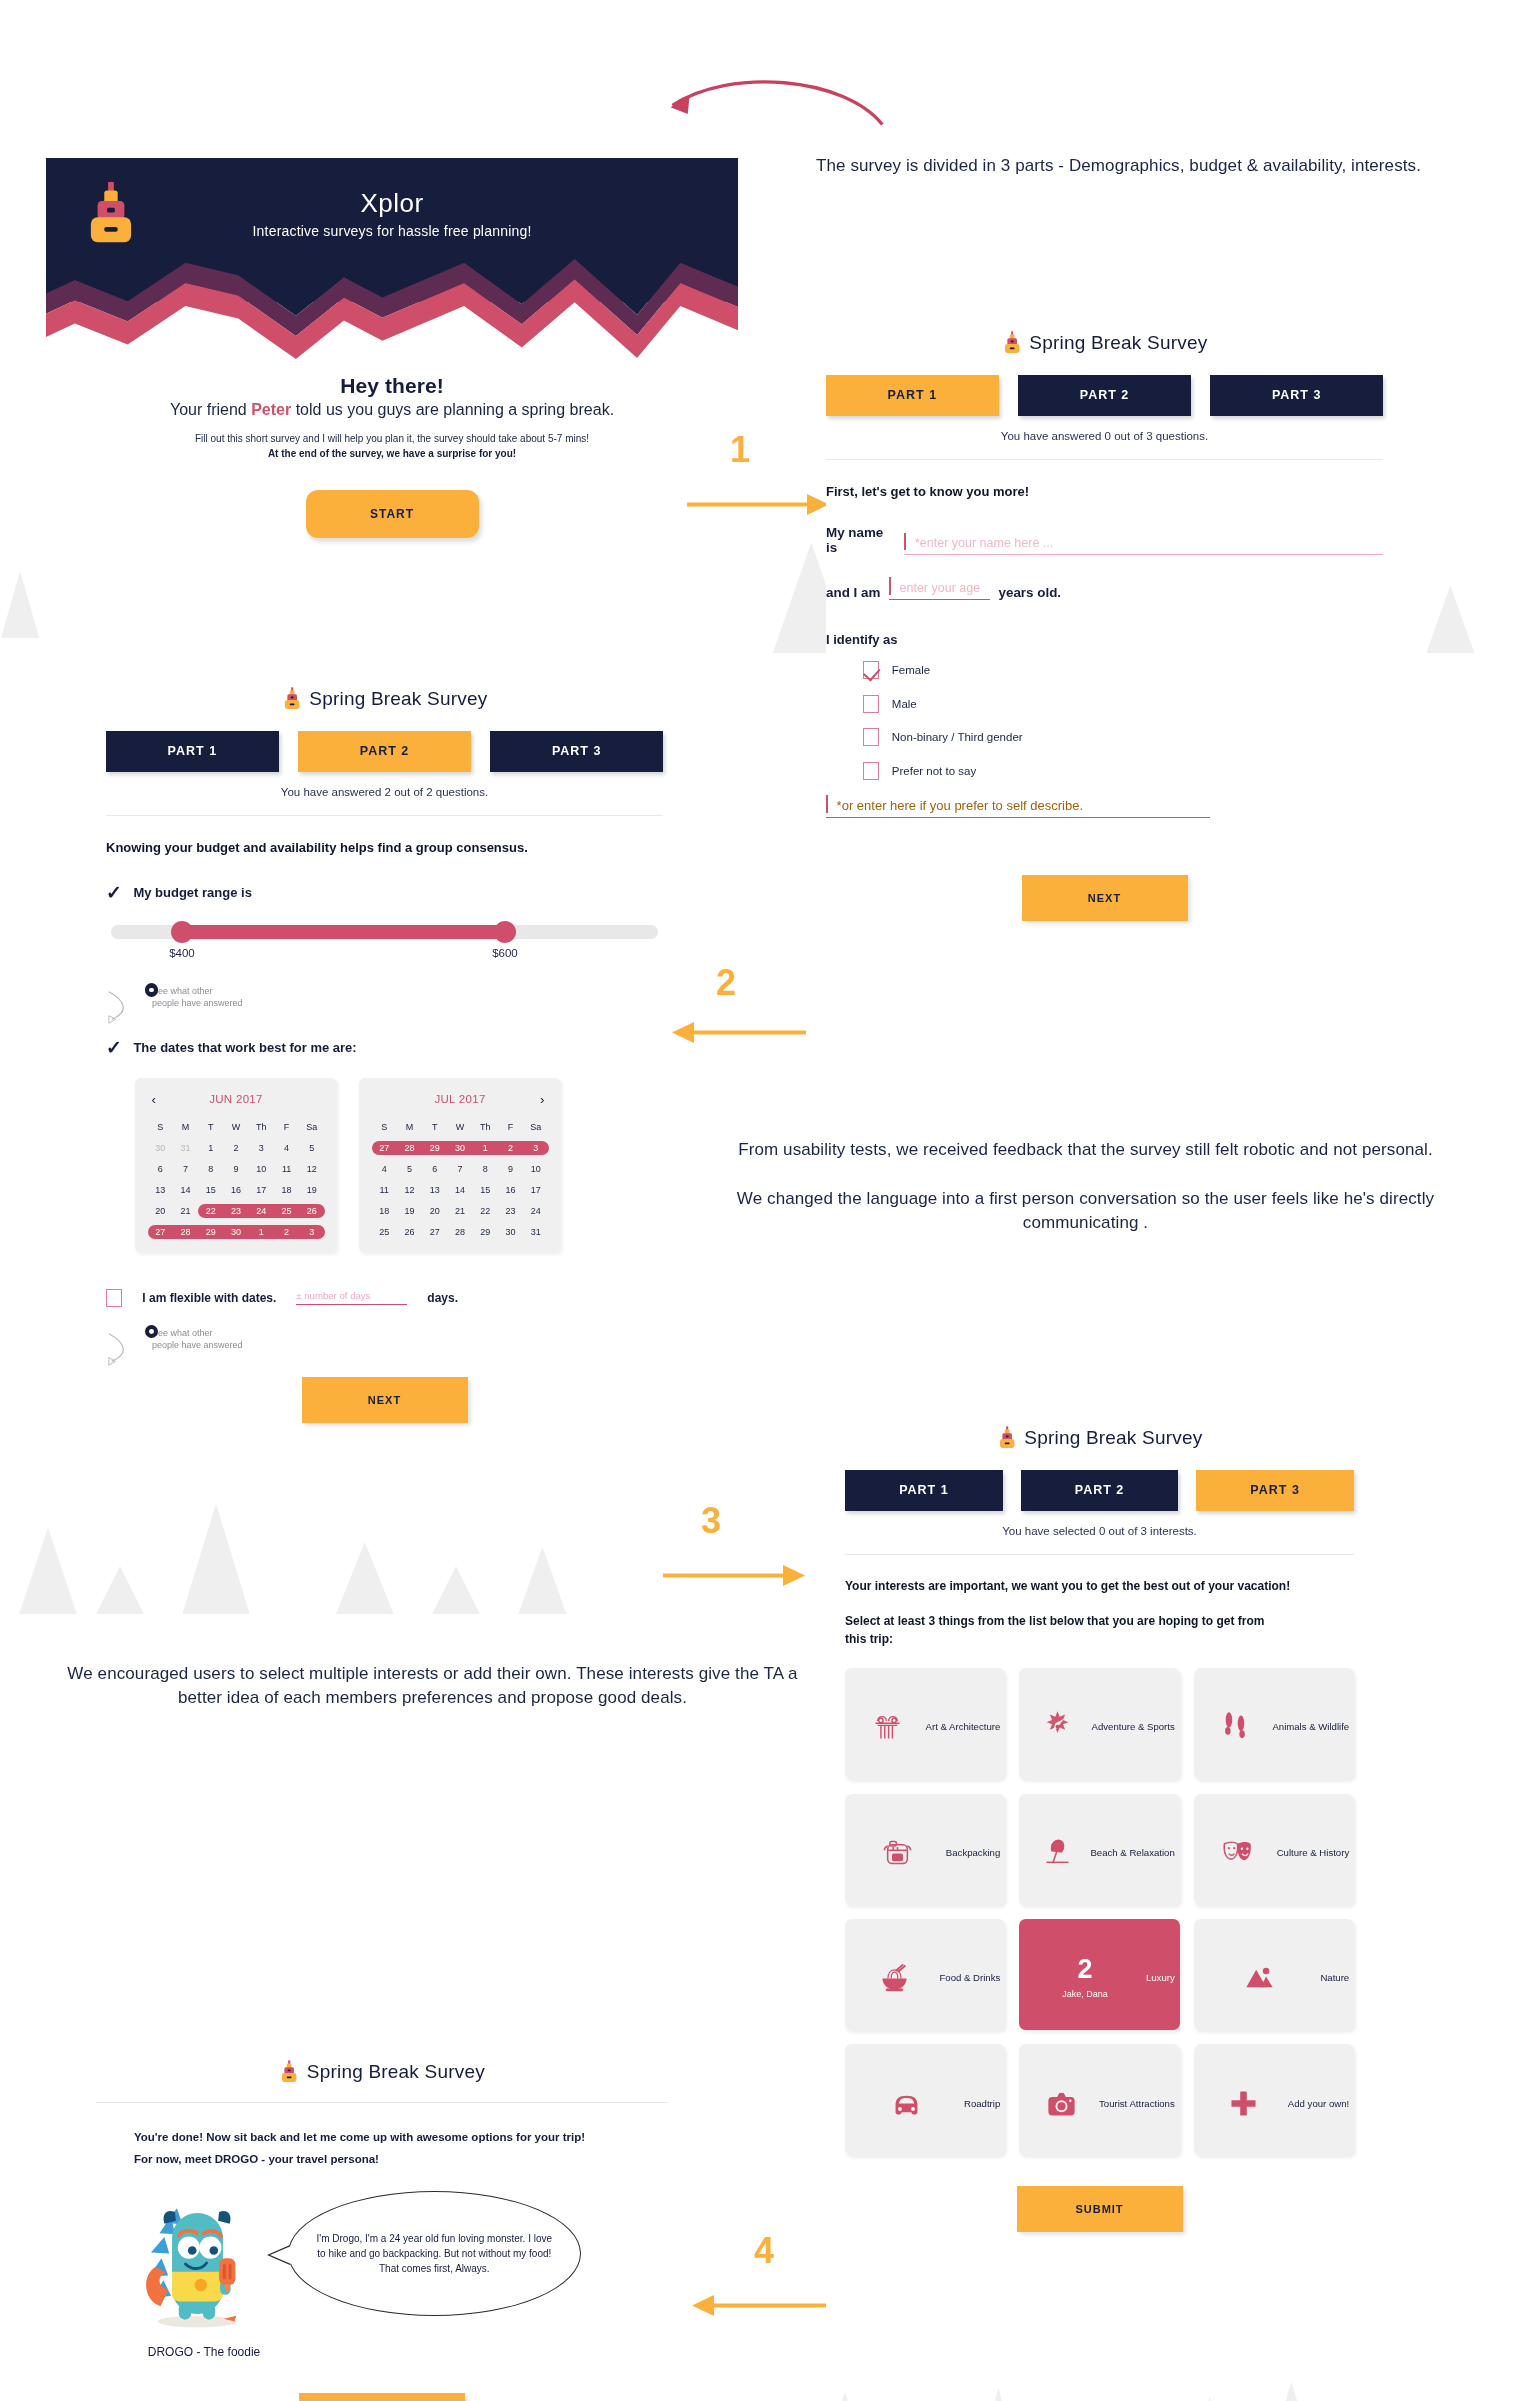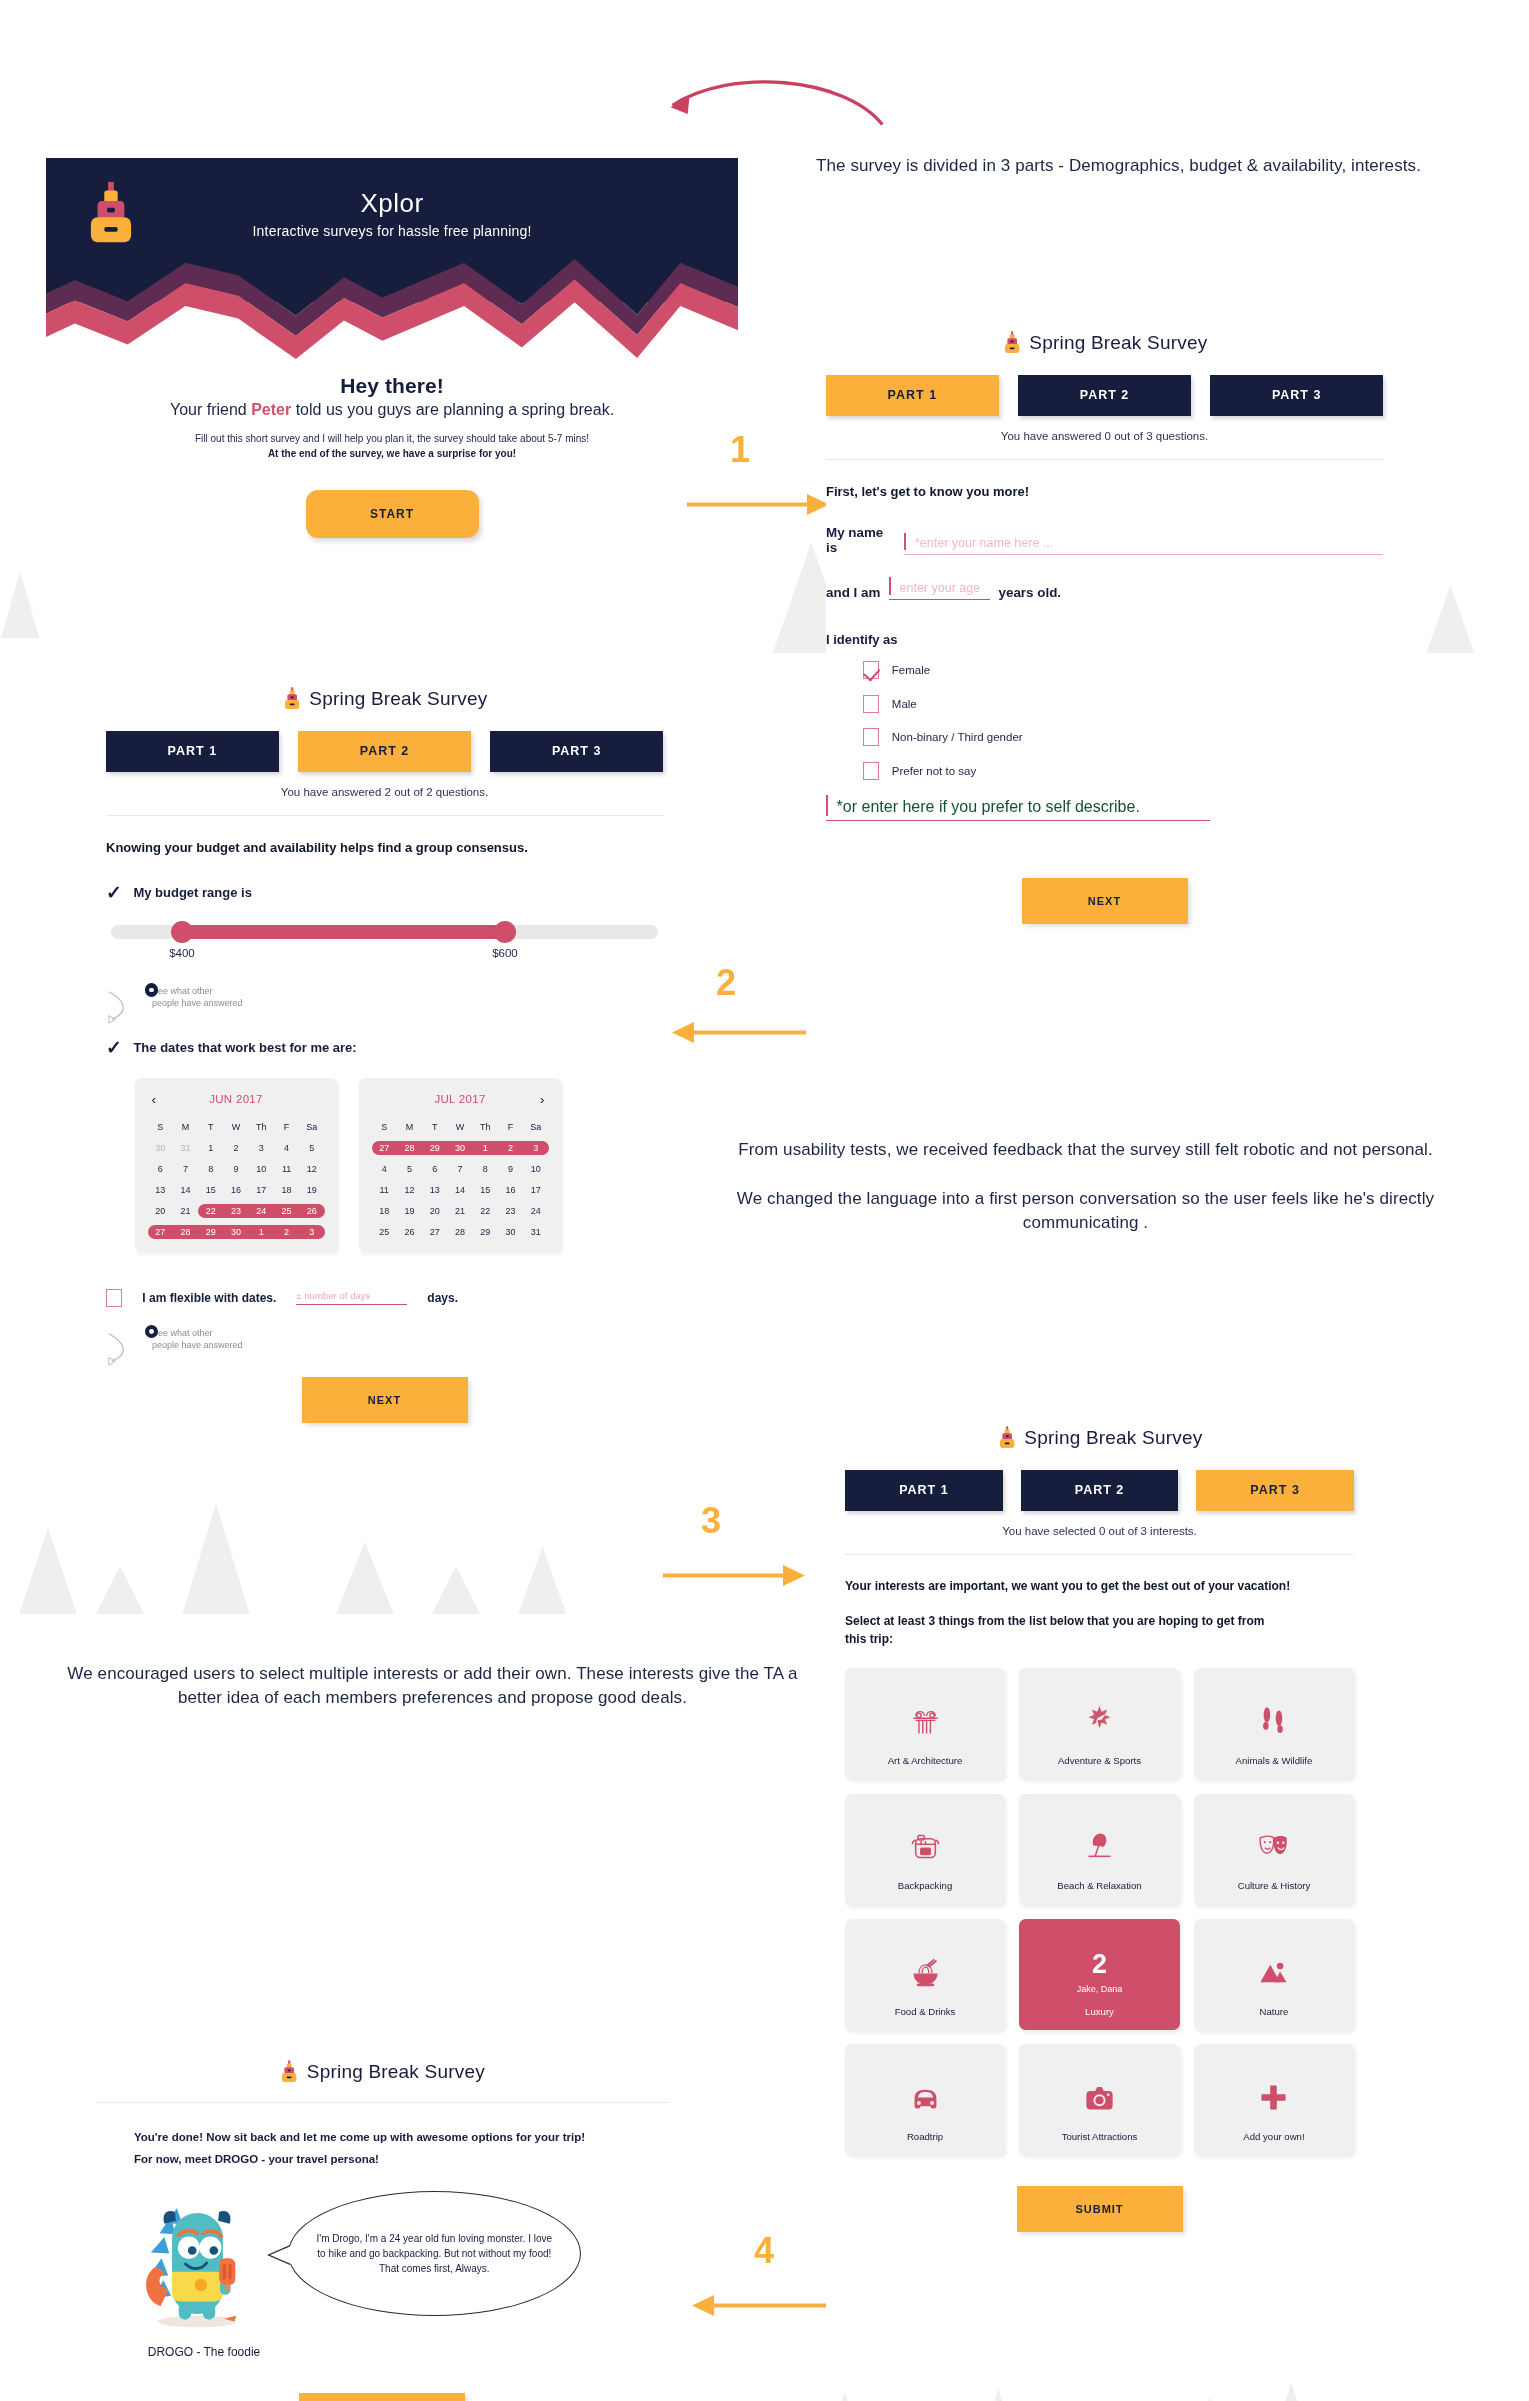--- a/index.html
+++ b/index.html
@@ -103,7 +103,7 @@
 
   .selfdesc {
     margin-top:18px; border-bottom:1px solid #d1506b; position:relative;
-    padding:0 0 4.8px 10.6px; width:384px; color:#14532d; font-size:16px; font-weight:300;
+    padding:0 0 4.8px 10.6px; width:384px; color:#a16207; font-size:13px; font-weight:300;
   }
   .selfdesc::before{ content:""; position:absolute; left:0; top:-2.9px; bottom:4.8px; width:1.9px; background:#d1506b;}
 

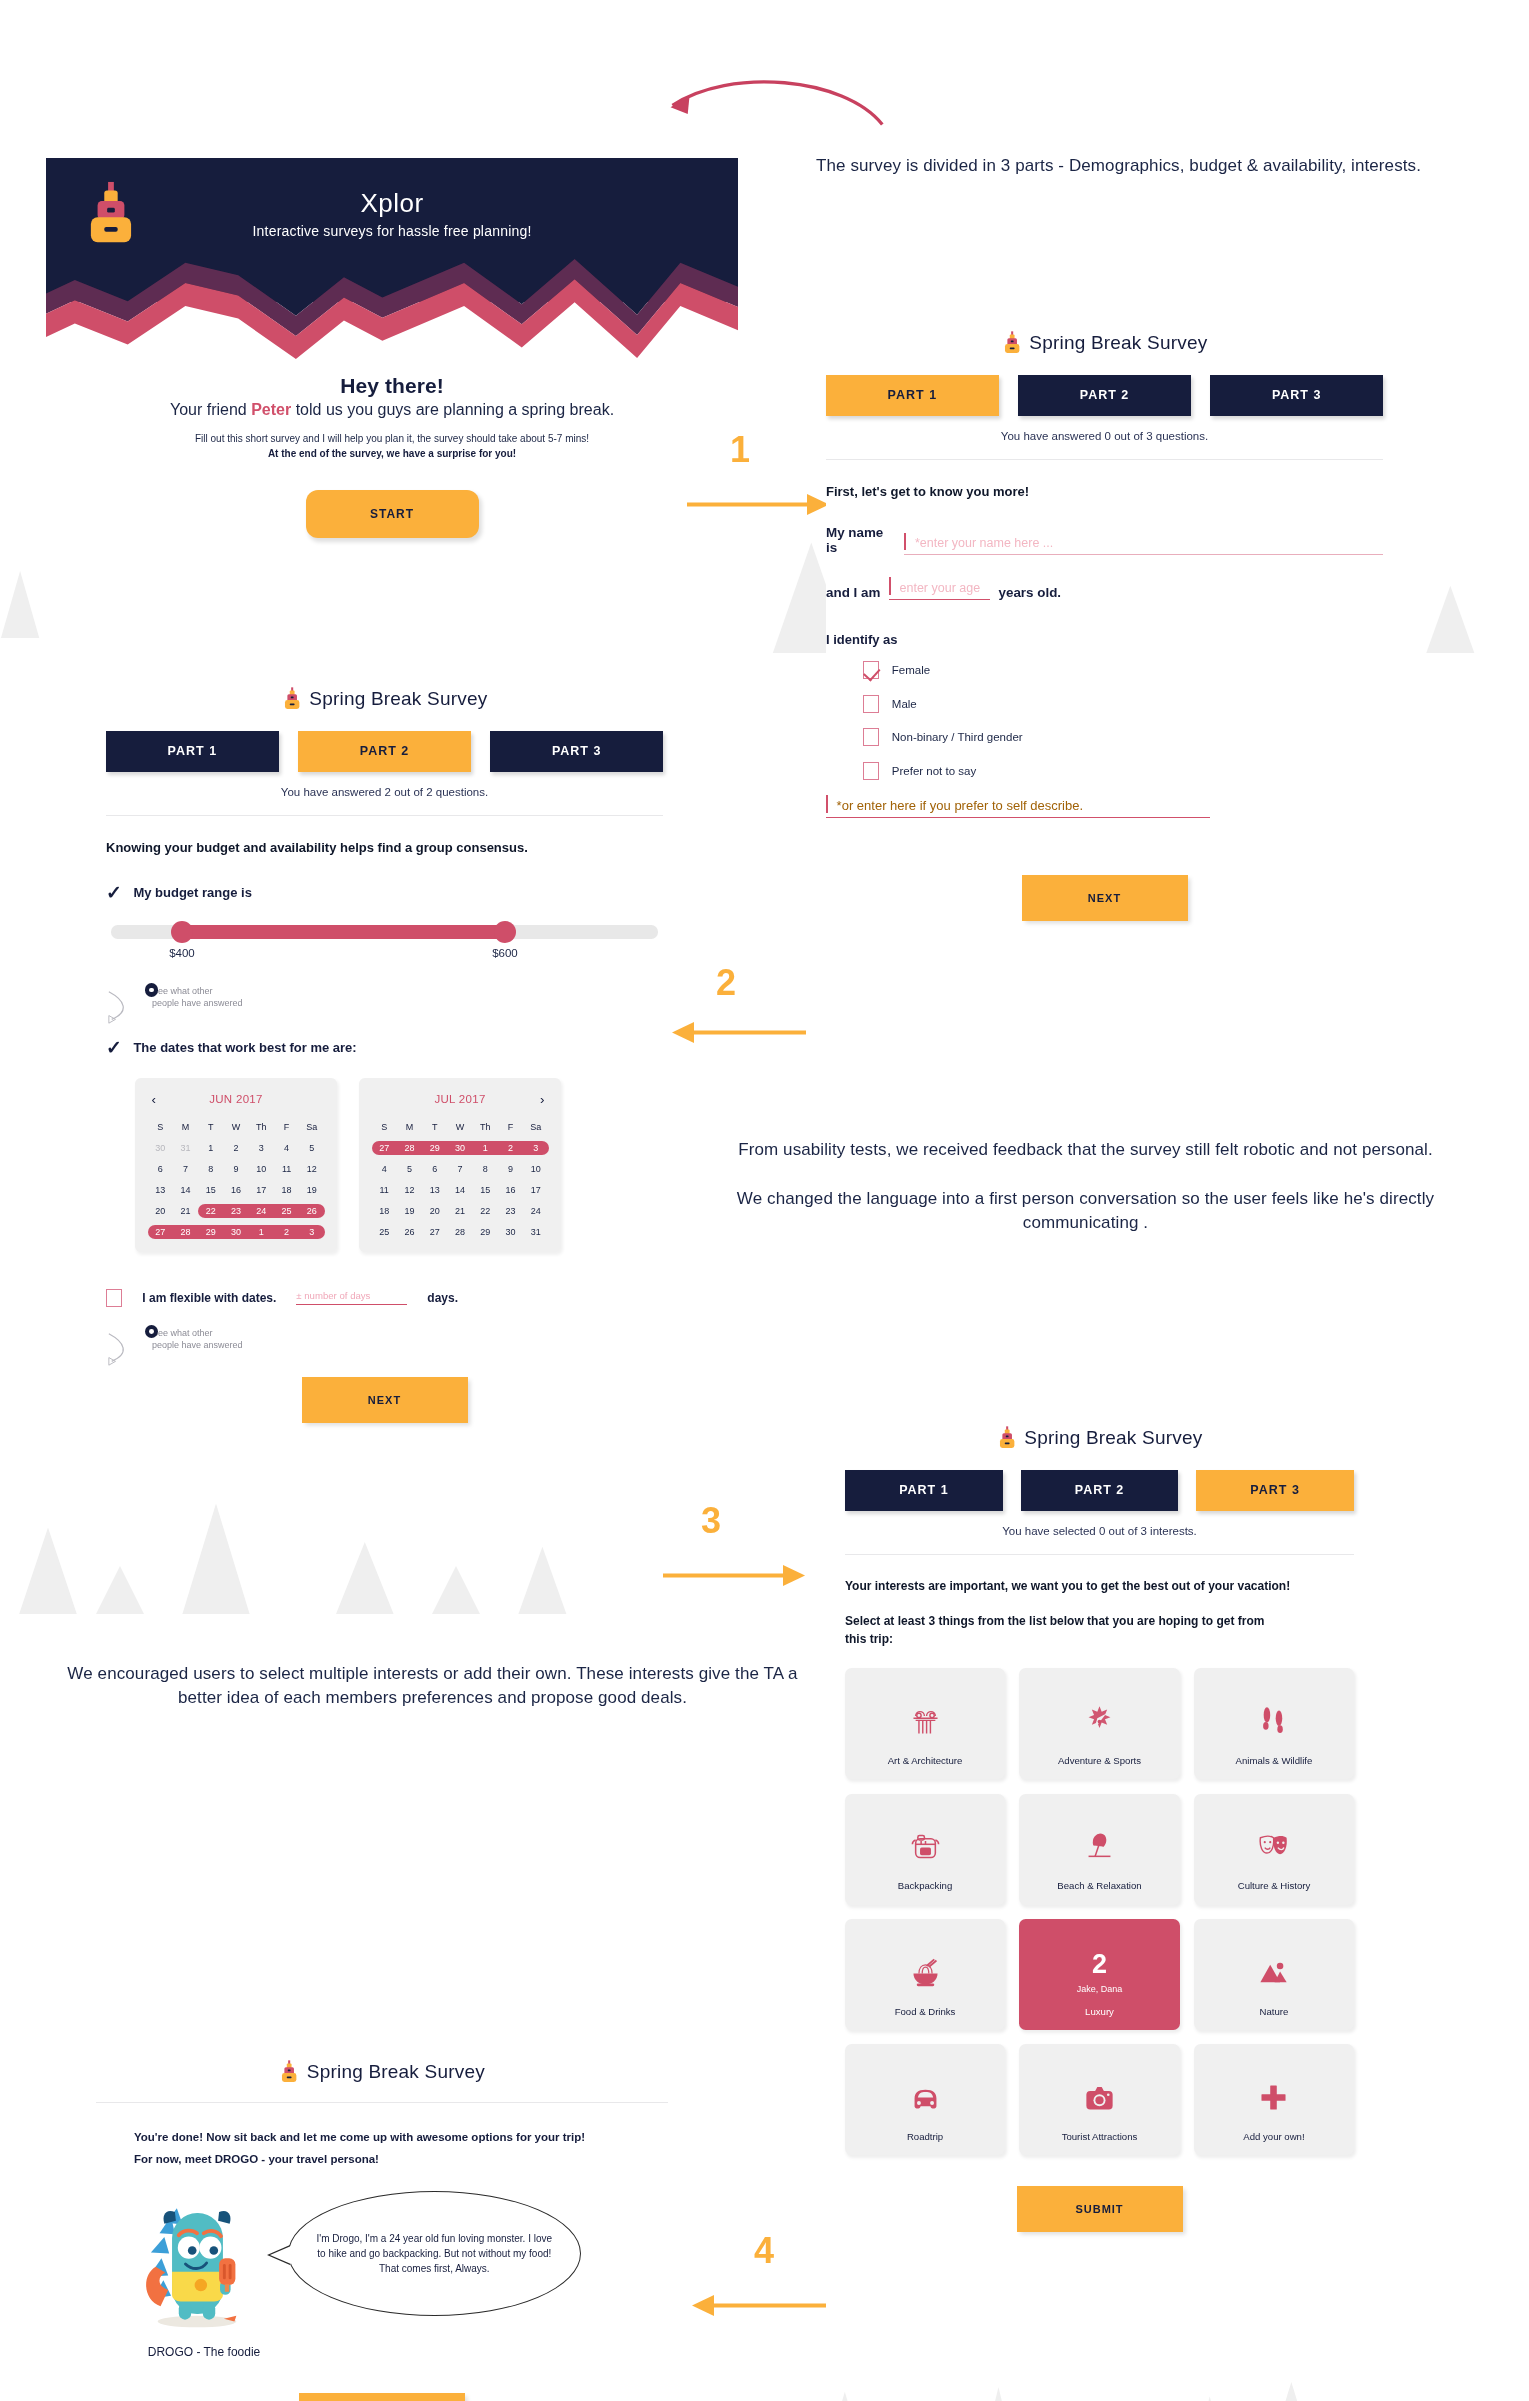--- a/index.html
+++ b/index.html
@@ -156,7 +156,7 @@
   .tile {
     background:#f0f0f0; border-radius:6.7px; height:111px;
     box-shadow:1.4px 2.4px 3.4px rgba(0,0,0,.07);
-    display:flex; flex-direction:column; align-items:center; justify-content:space-between;
+    display:flex; flex-direction:row; align-items:center; justify-content:space-between;
     padding:20px 4.8px 13.4px; cursor:pointer;
   }
   .tile .ic { flex:1; display:flex; align-items:center; justify-content:center; }

